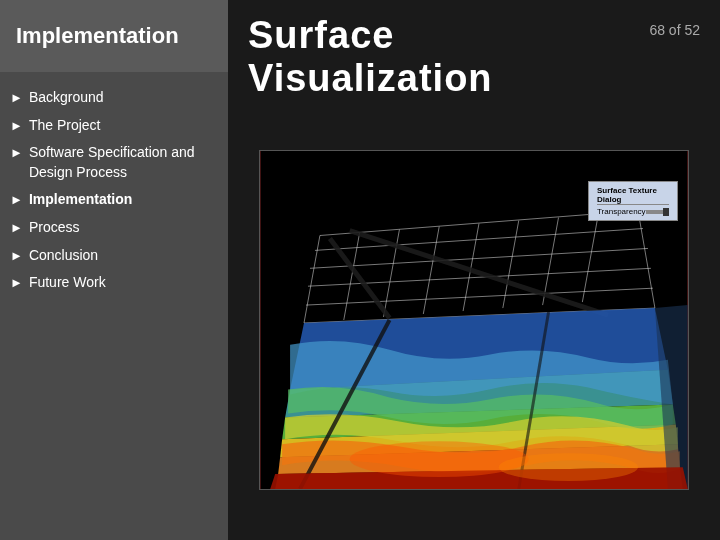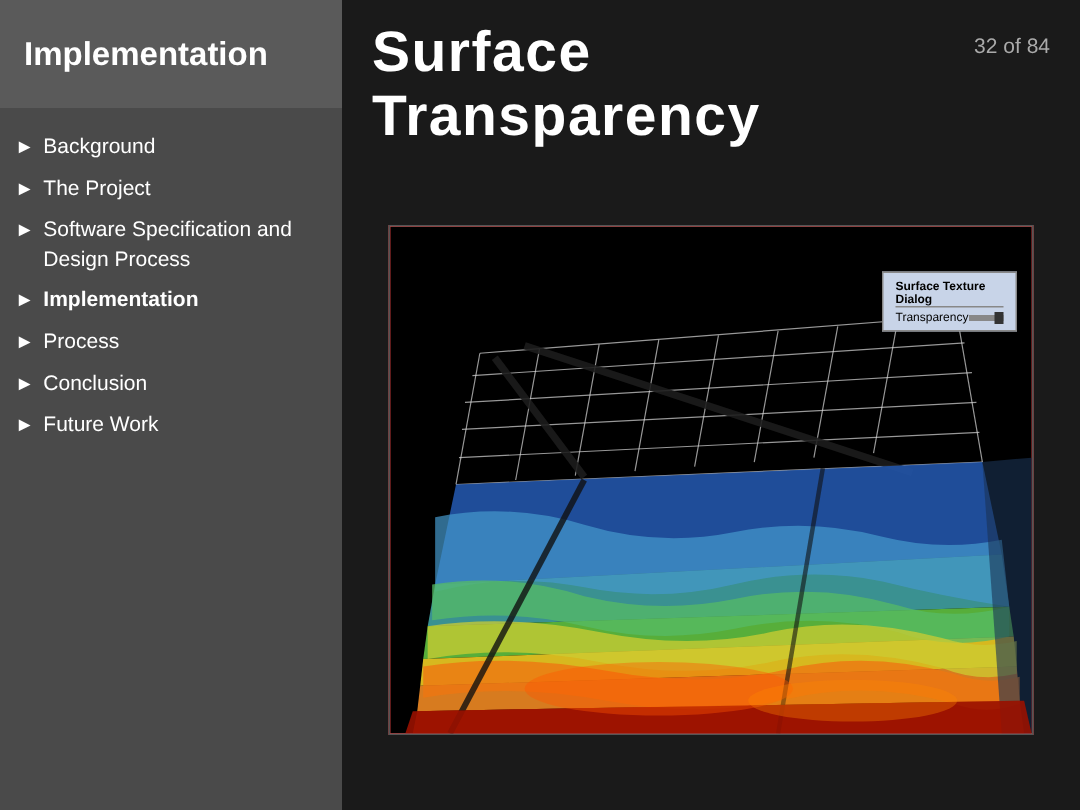--- a/index.html
+++ b/index.html
@@ -222,7 +222,7 @@
 
   <div class="content">
     <div class="content-header">
-      <span class="slide-title">Surface Transparency</span>
+      <span class="slide-title">Surface Visualization</span>
       <span class="slide-number">32 of 84</span>
     </div>
 

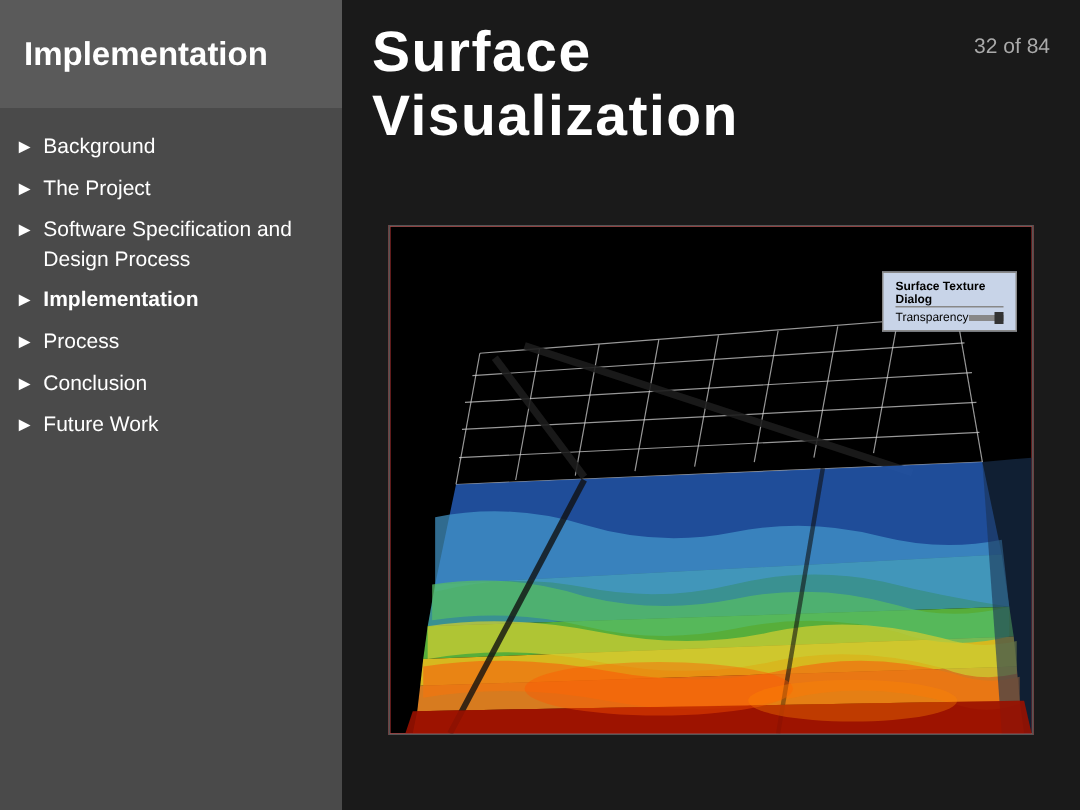--- a/index.html
+++ b/index.html
@@ -223,7 +223,7 @@
   <div class="content">
     <div class="content-header">
       <span class="slide-title">Surface Visualization</span>
-      <span class="slide-number">32 of 84</span>
+      <span class="slide-number">68 of 52</span>
     </div>
 
     <div class="content-body">

